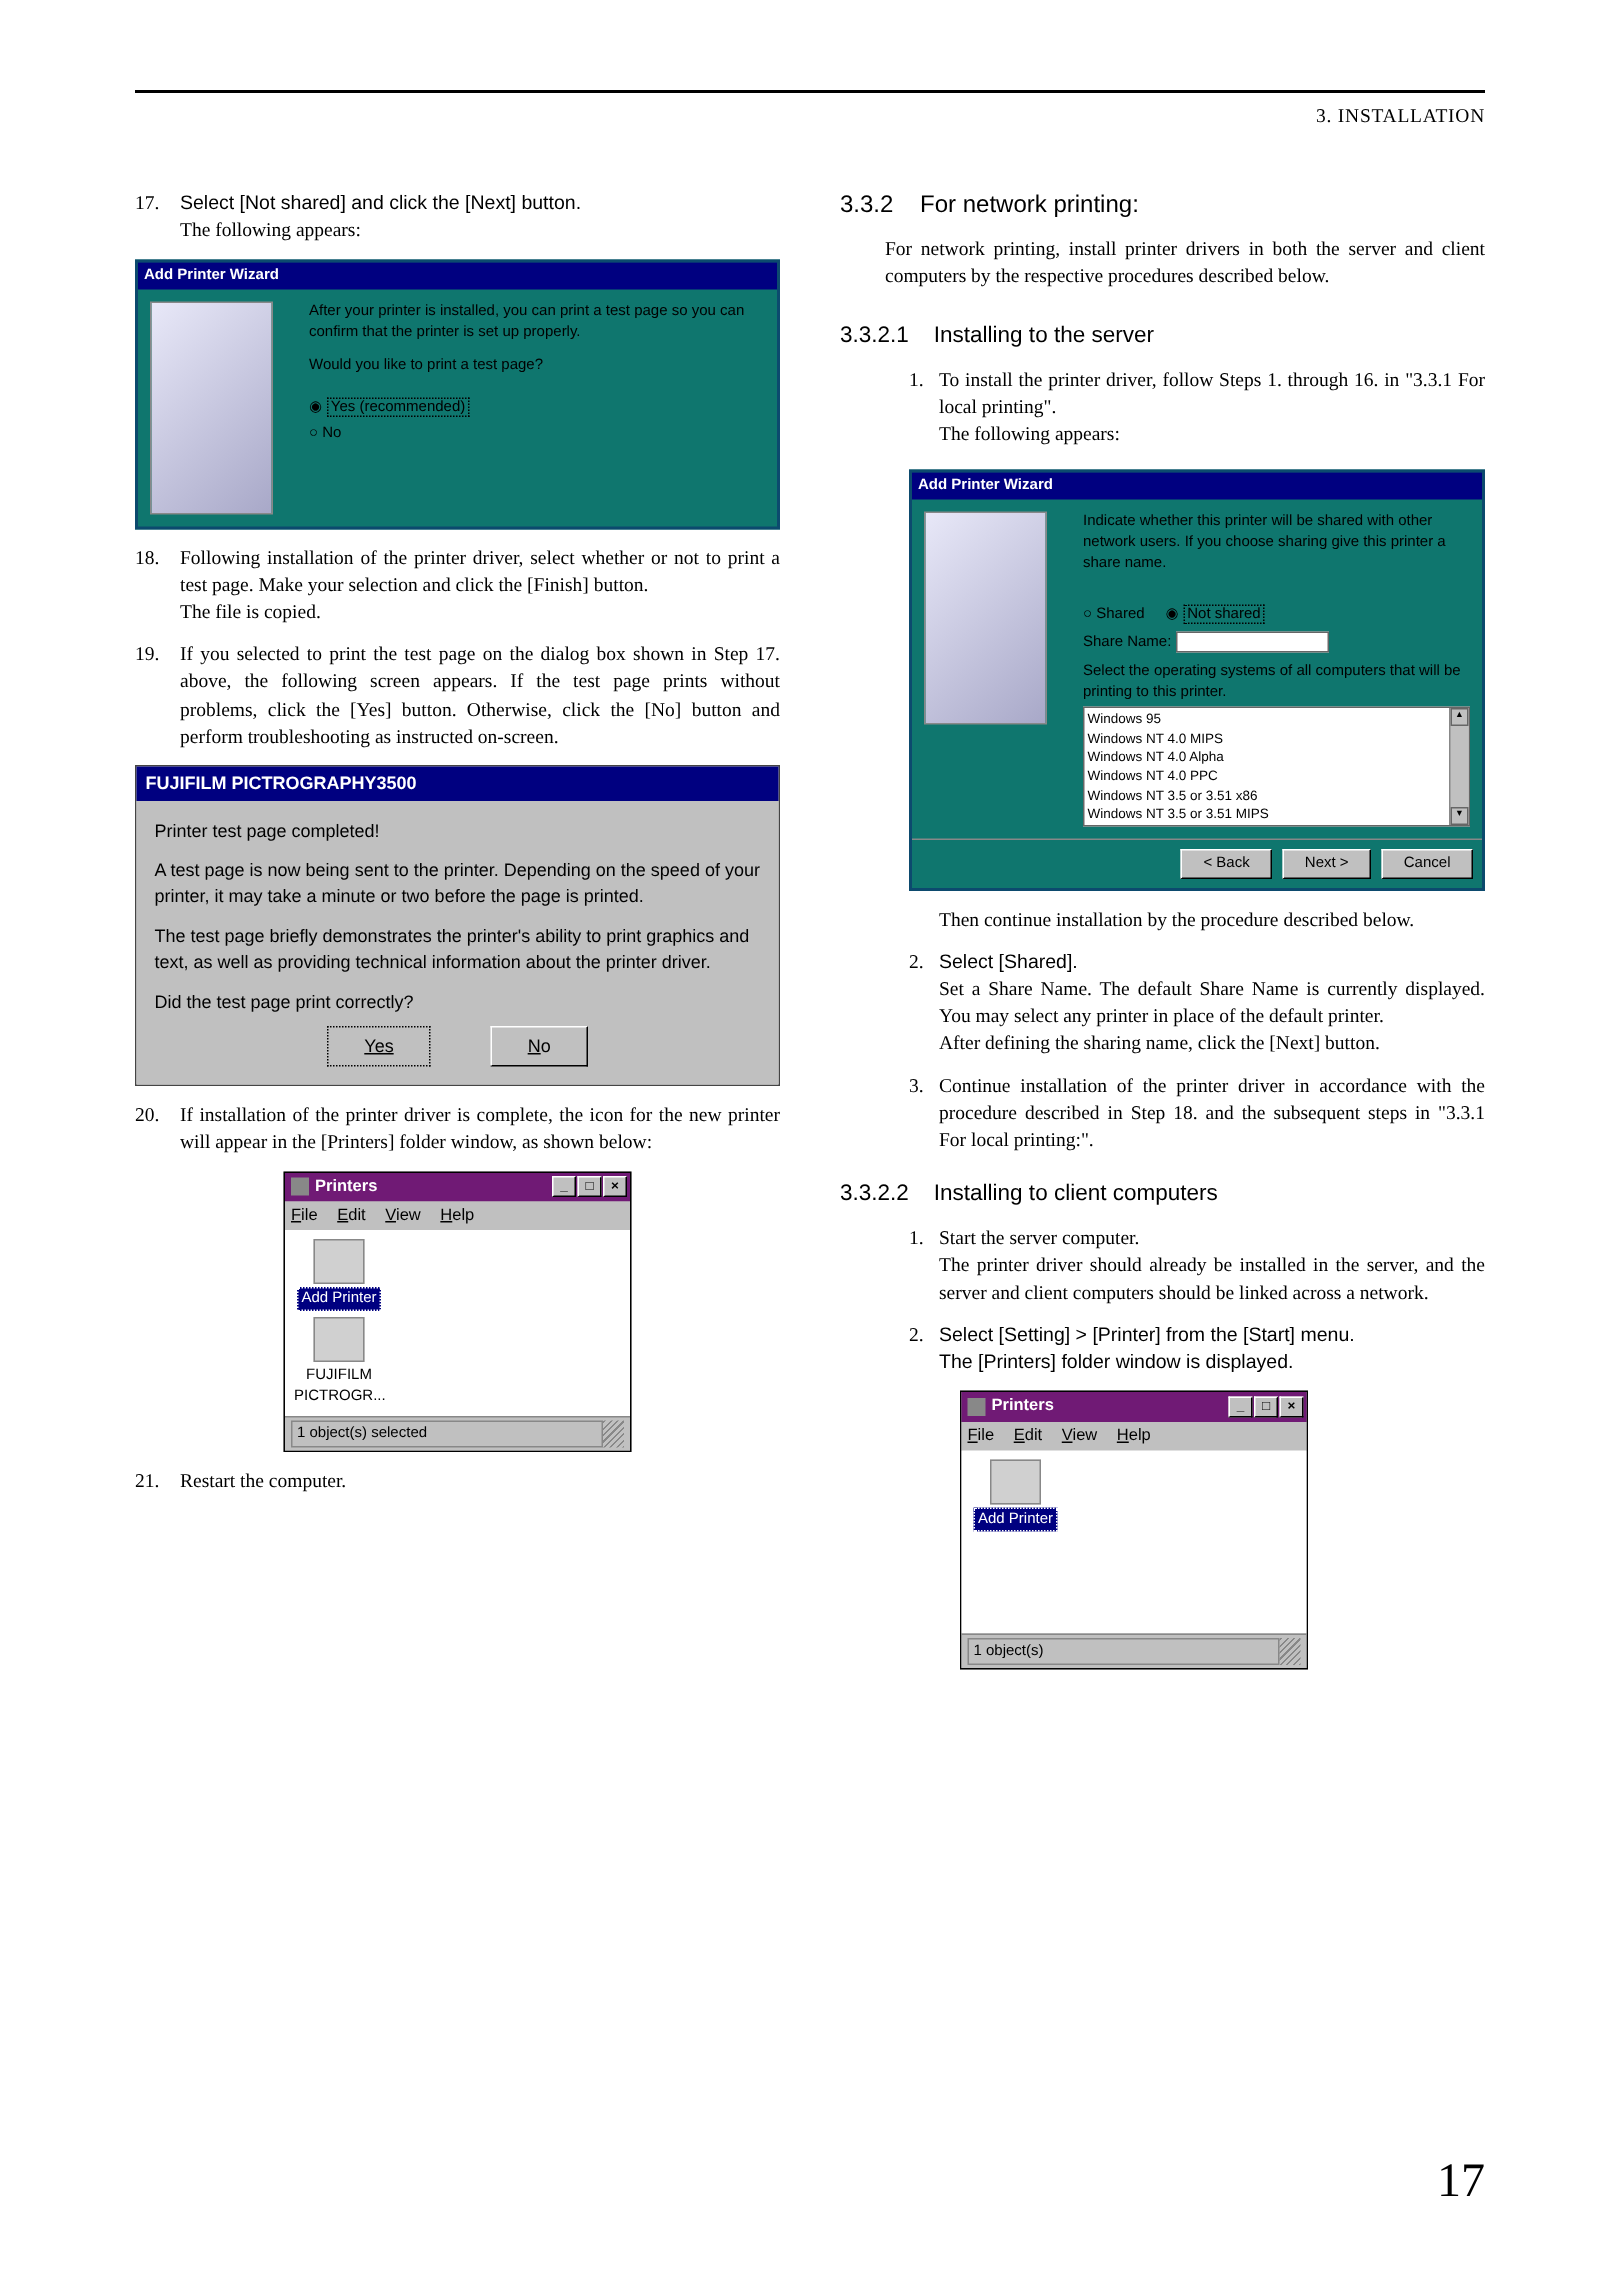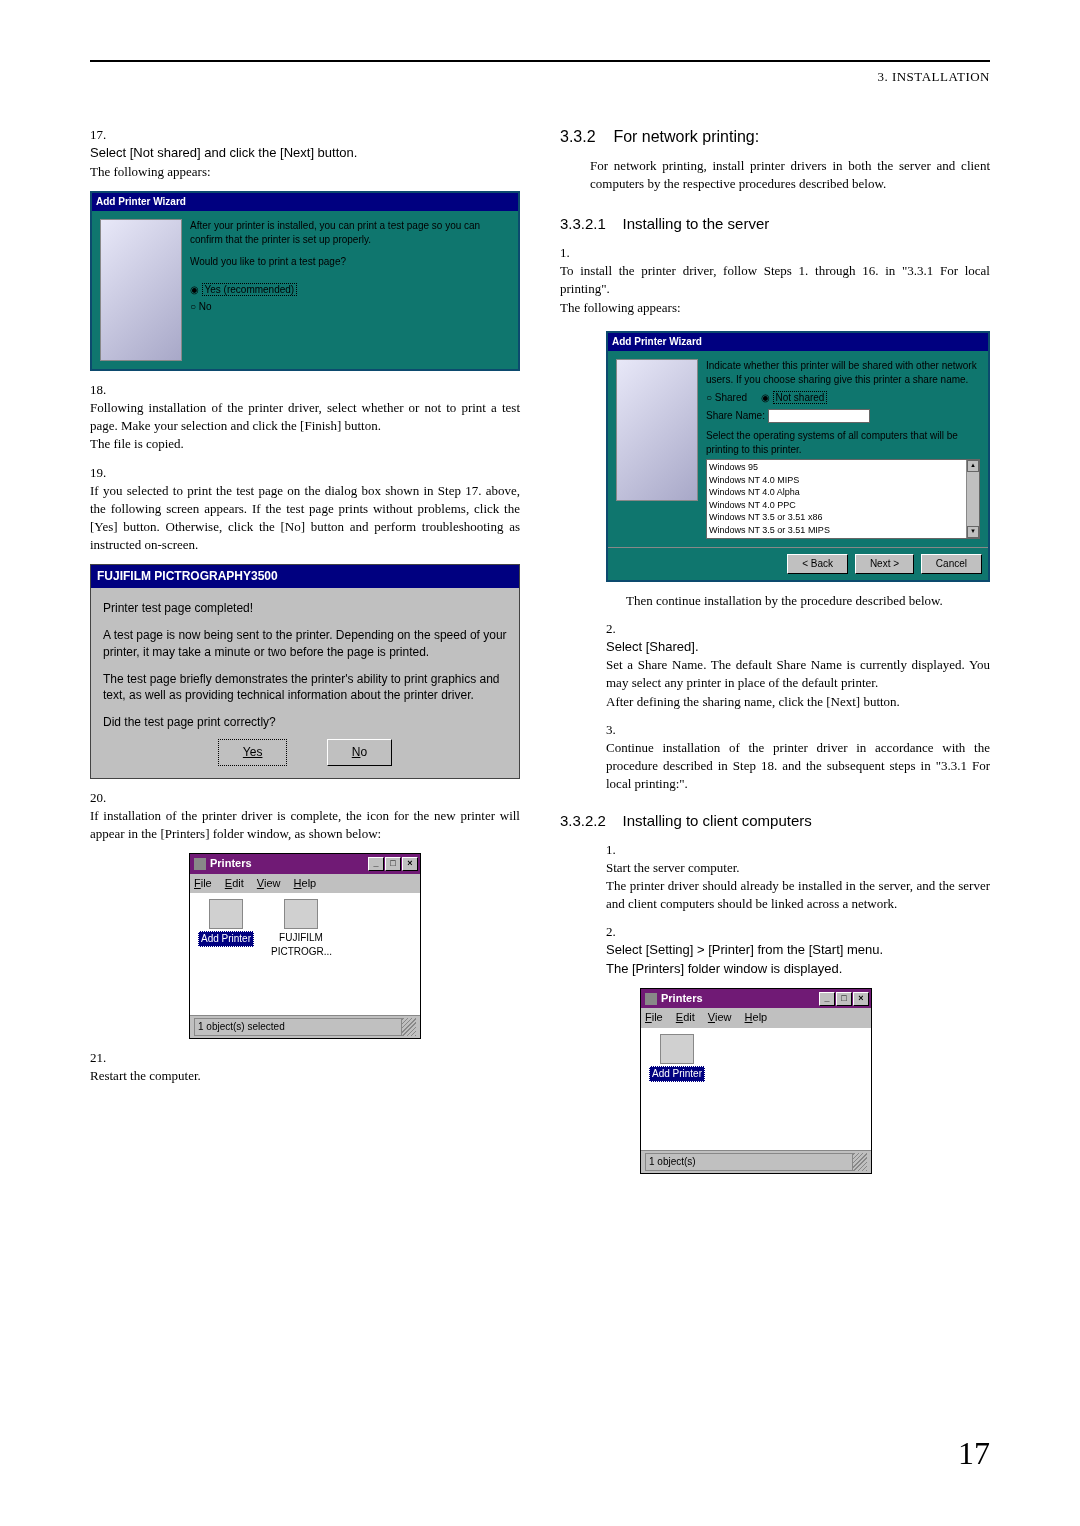--- a/index.html
+++ b/index.html
@@ -41,7 +41,6 @@
       display: flex;
       margin-bottom: 10px;
       text-align: justify;
-      flex-direction: column;
     }
     .step-num {
       width: 30px;

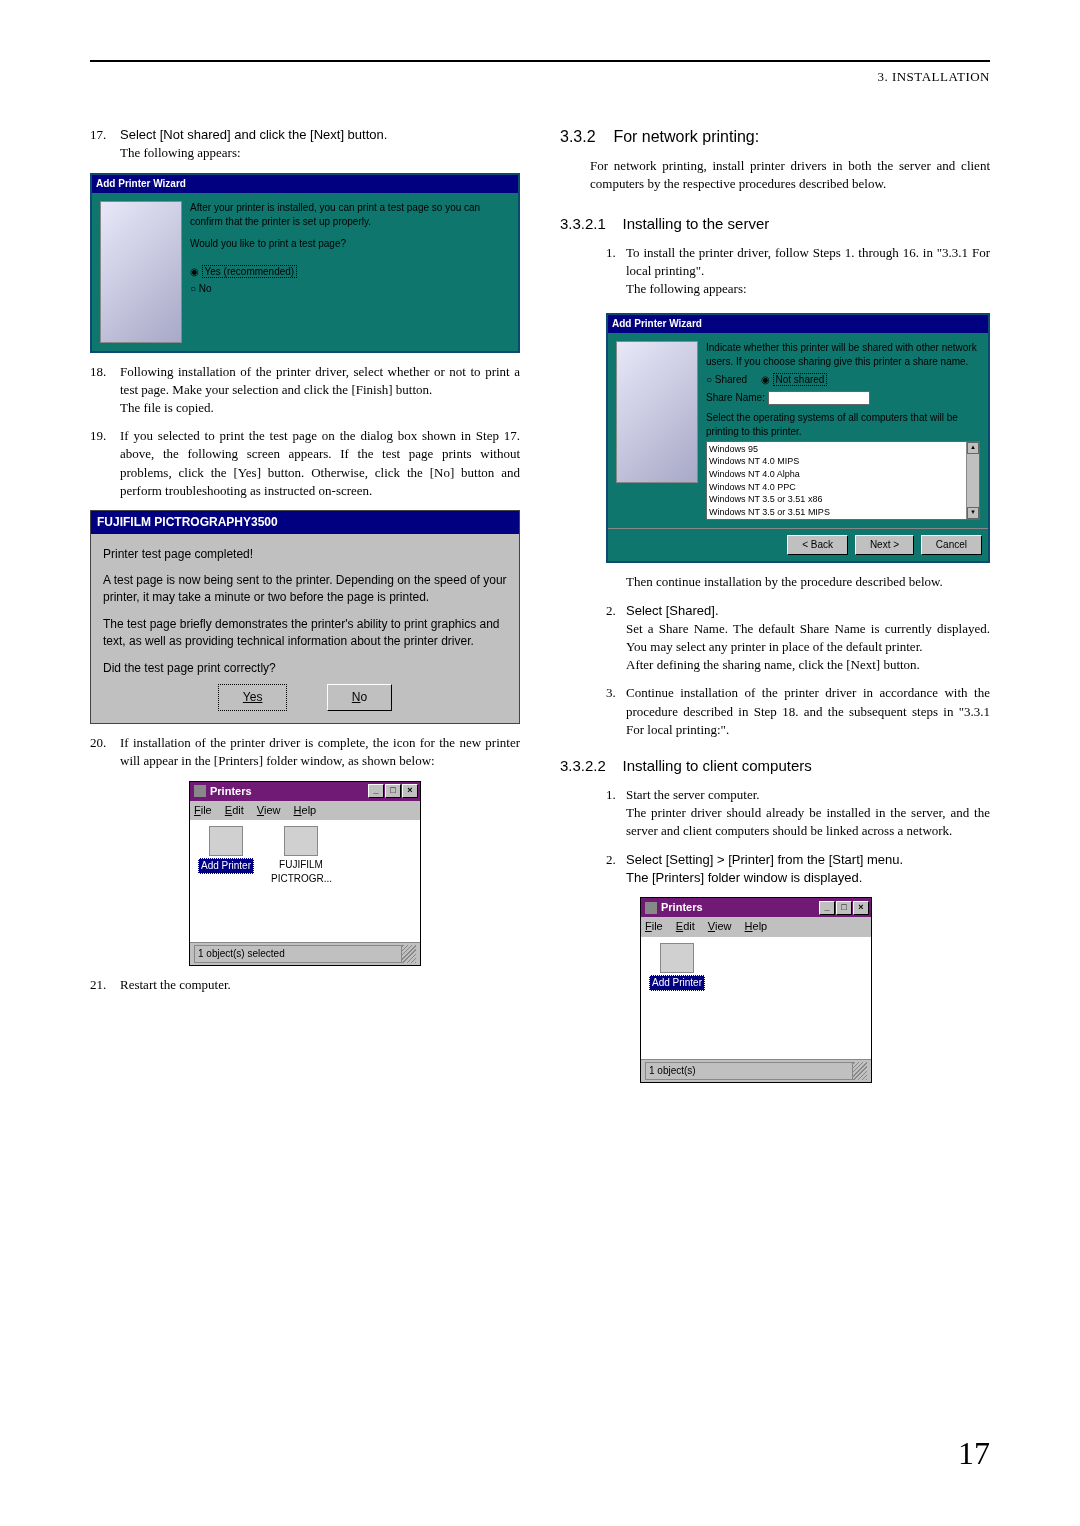--- a/index.html
+++ b/index.html
@@ -70,7 +70,7 @@
     .wizard-body {
       display: flex;
       padding: 8px;
-      gap: 8px;
+      gap: 24px;
     }
     .wizard-img {
       width: 80px;

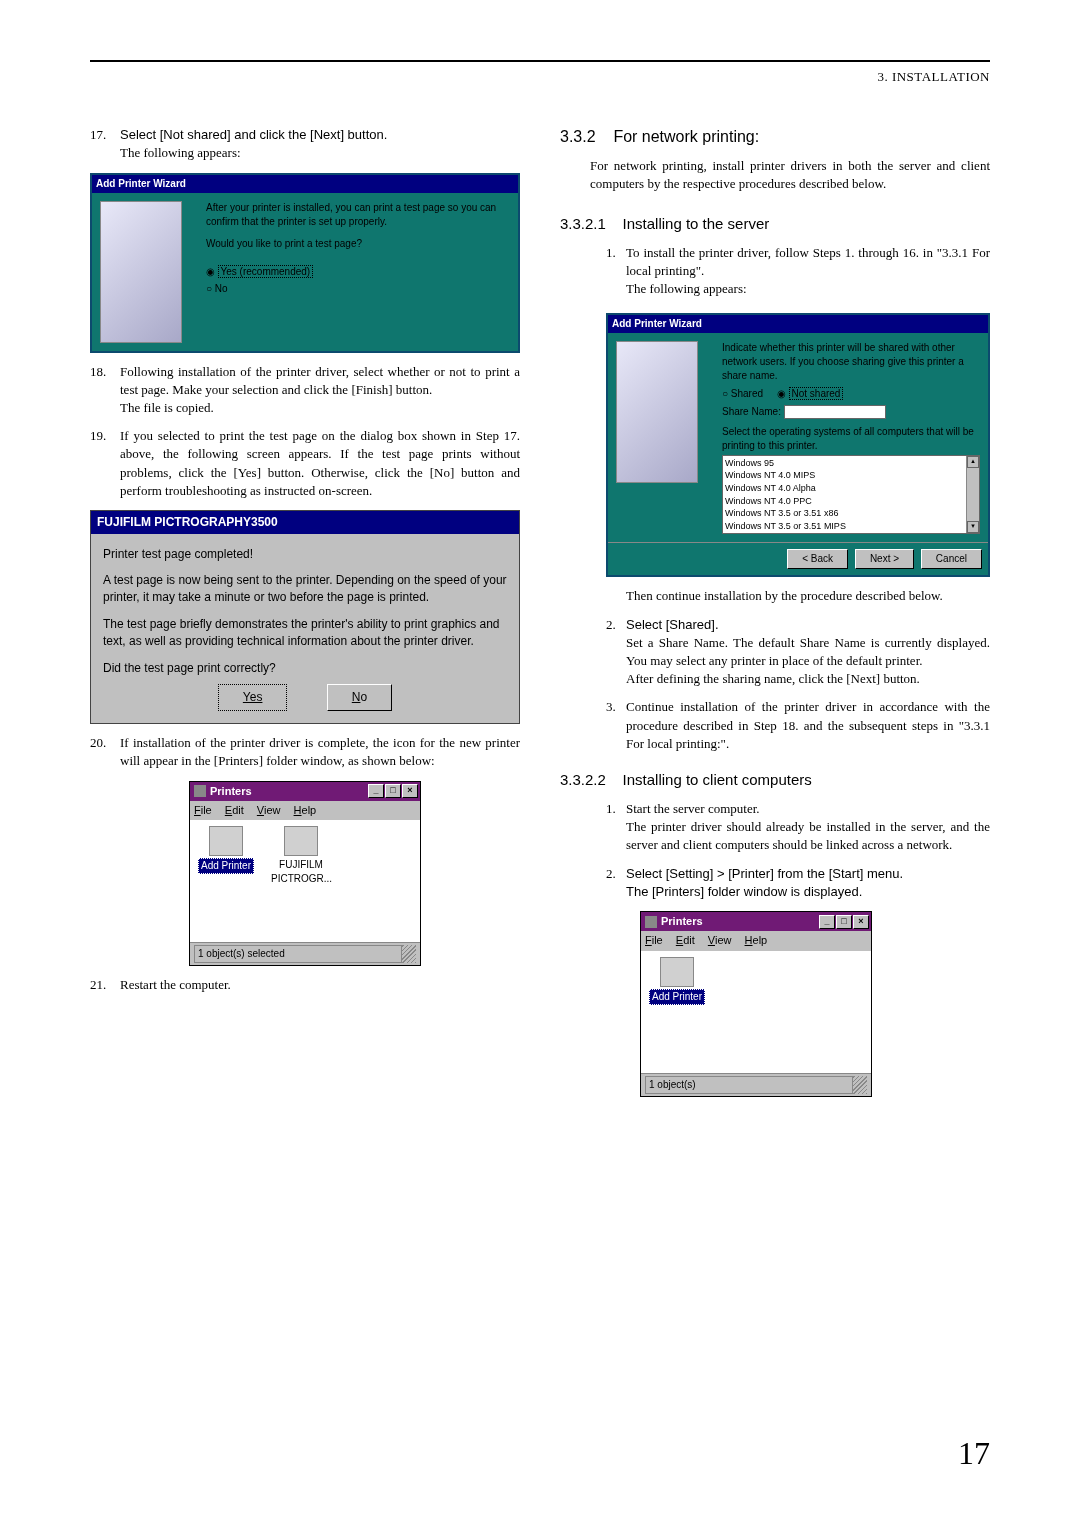--- a/index.html
+++ b/index.html
@@ -405,7 +405,7 @@
           <div class="wizard-img"></div>
           <div class="wizard-content">
             <div>Indicate whether this printer will be shared with other network users. If you choose sharing give this printer a share name.</div>
-            <div style="margin-top:4px;">
+            <div style="margin-top:20px;">
               <span>○</span>
               <span>Shared</span>
               &nbsp;&nbsp;&nbsp;

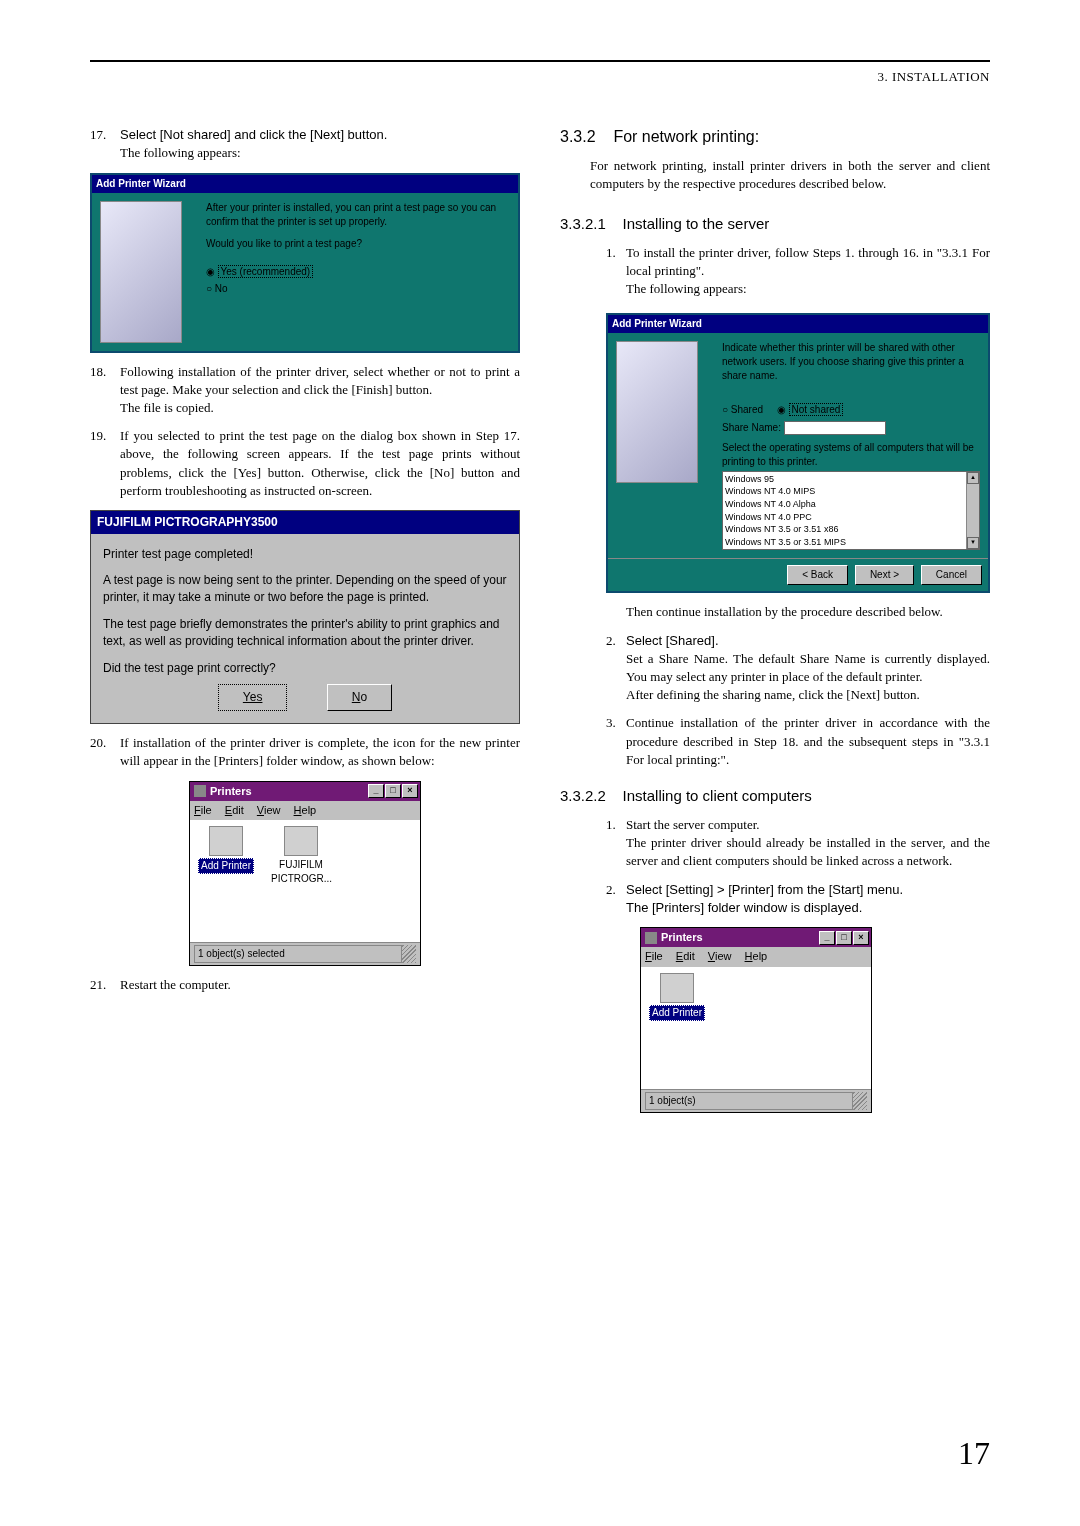--- a/index.html
+++ b/index.html
@@ -192,8 +192,9 @@
       min-height: 110px;
       padding: 6px;
       display: flex;
-      gap: 15px;
+      gap: 4px;
       align-items: flex-start;
+      flex-direction: column;
     }
     .icon-item {
       text-align: center;

